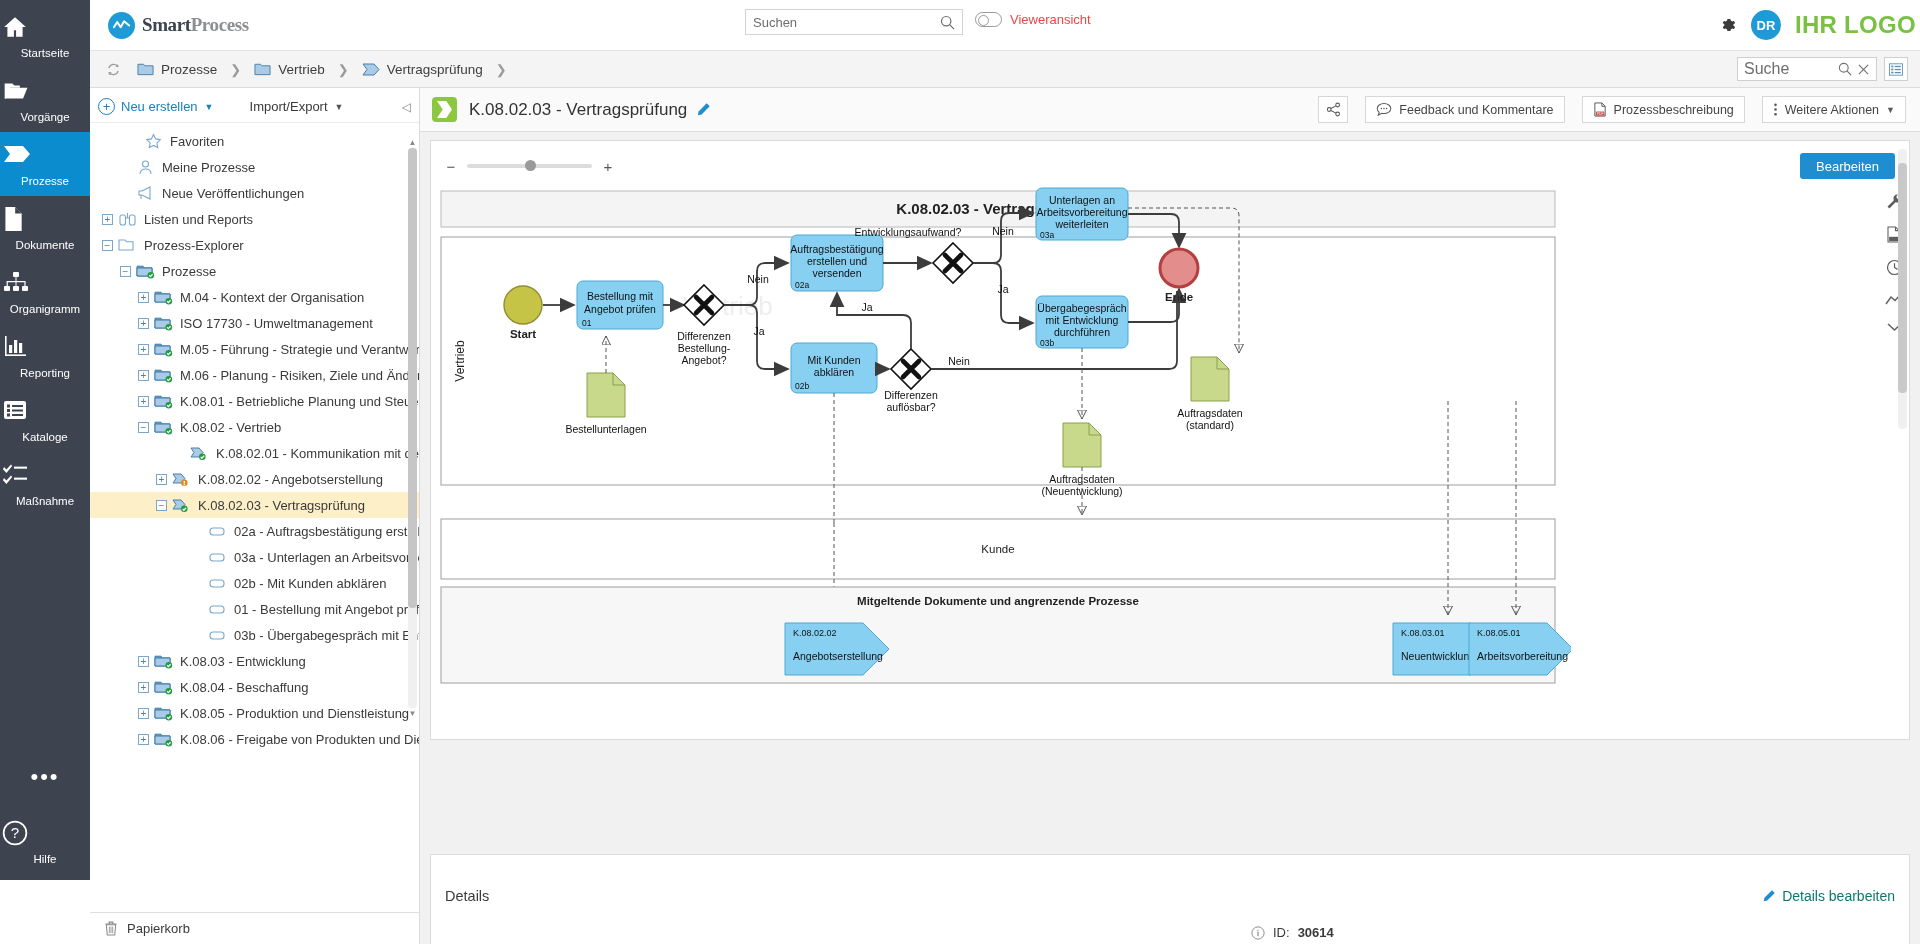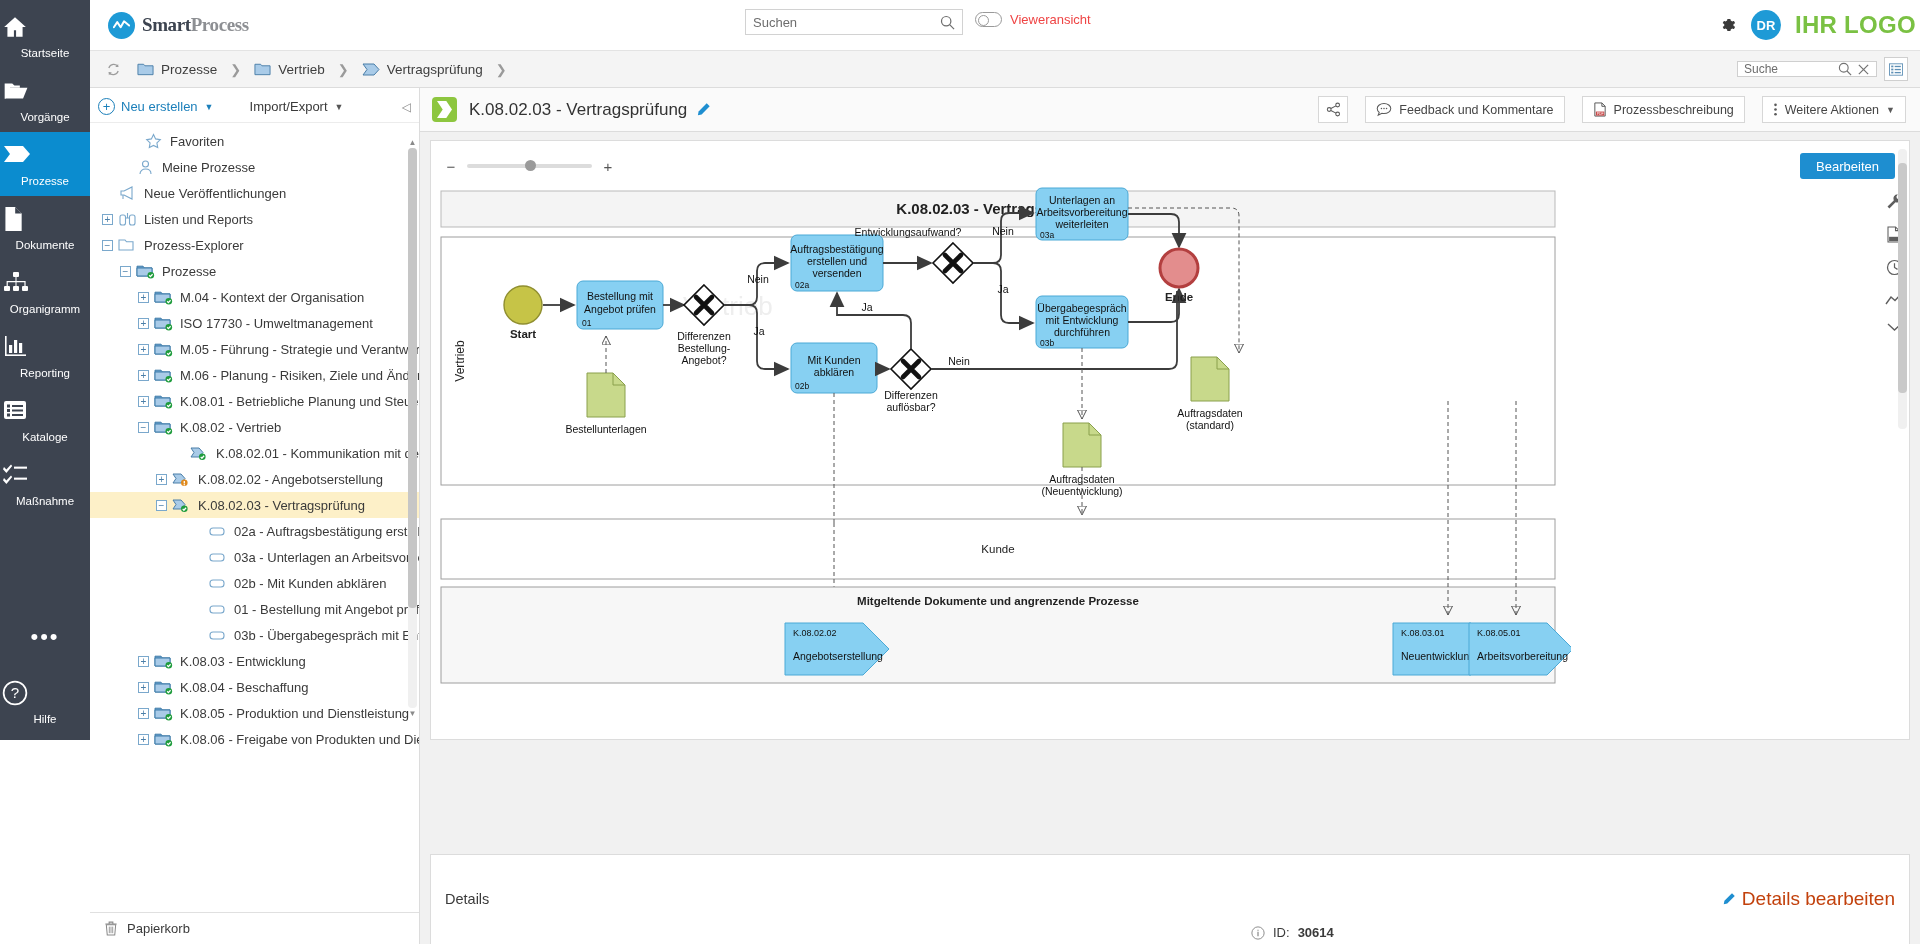--- a/index.html
+++ b/index.html
@@ -12,7 +12,7 @@
   
   #app { display: flex; width: 1920px; height: 944px; }
   .rail {
-    width: 90px; min-width: 90px; height: 740px;
+    width: 90px; min-width: 90px; height: 880px;
     background: #3d4450; color: #fff;
     display: flex; flex-direction: column; align-items: center;
     padding-top: 4px;

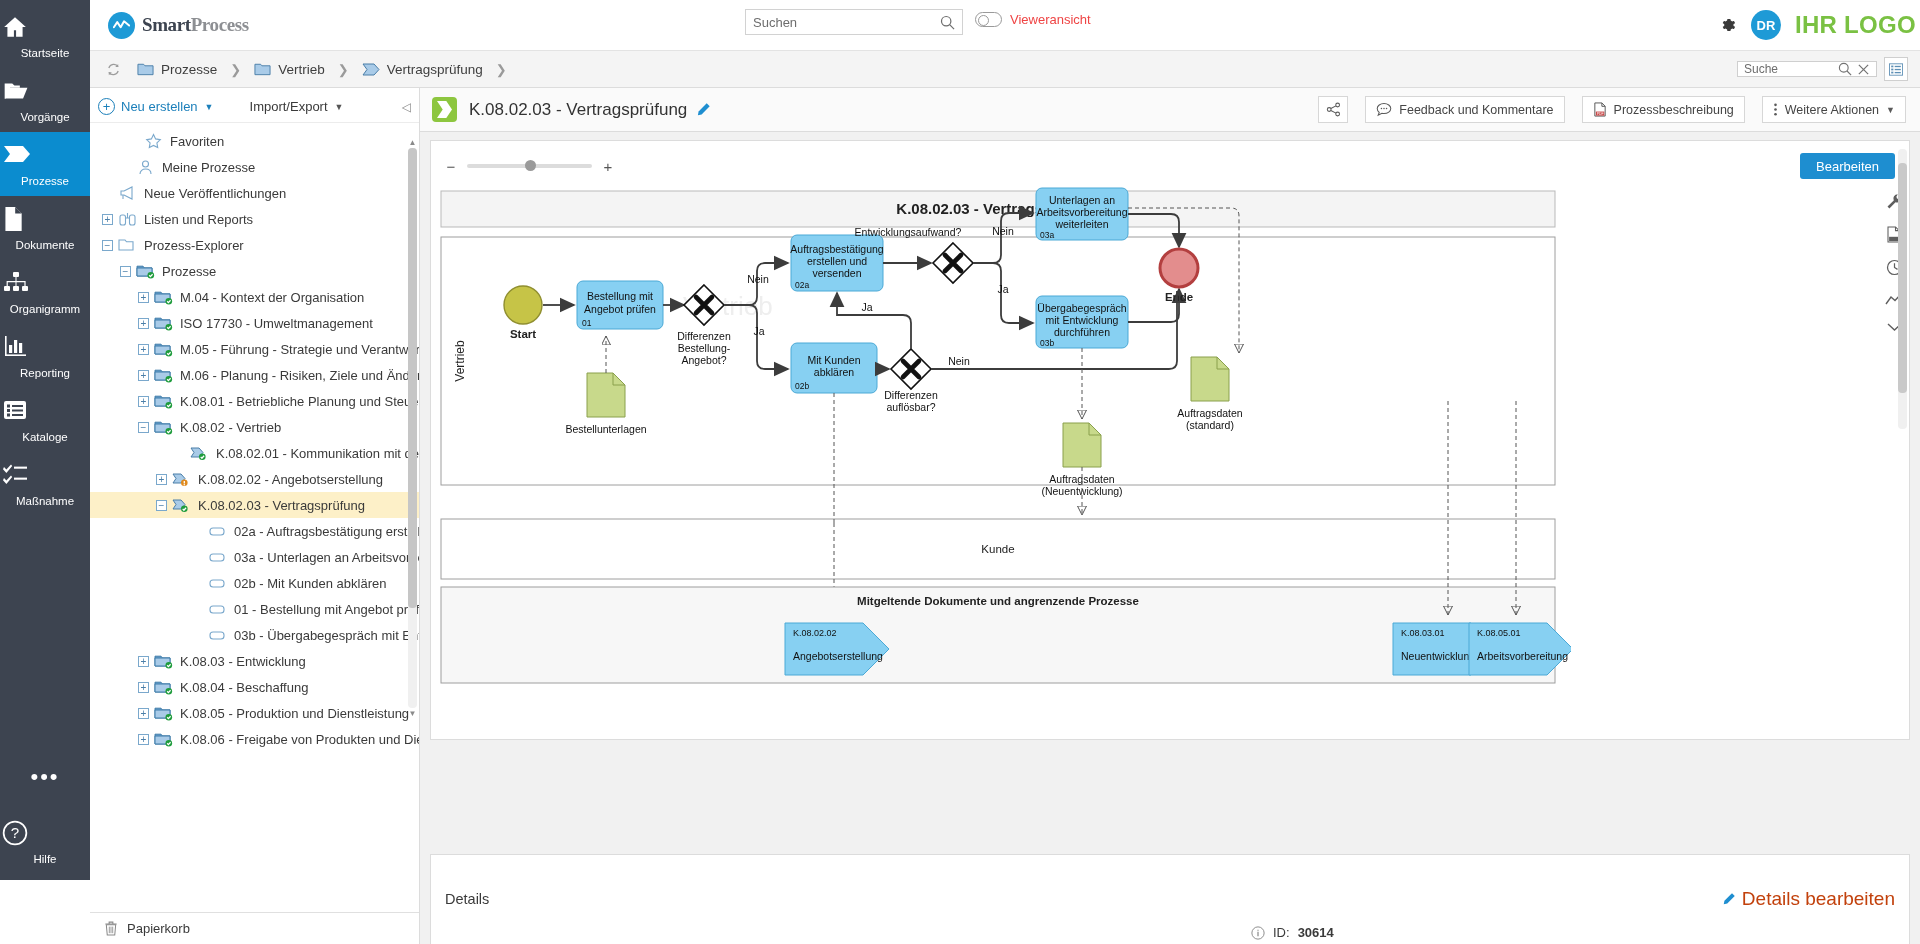--- a/index.html
+++ b/index.html
@@ -79,8 +79,8 @@
   .crumb-sep { color: #9a9a9a; margin: 0 13px; font-size: 13px; }
   .crumbright { margin-left: auto; display: flex; align-items: center; padding-right: 12px; gap: 7px; }
   .crumbsearch {
-    width: 140px; height: 16px; border: 1px solid #cfcfcf; background: #fff;
-    display: flex; align-items: center; padding: 0 6px; font-size: 12px; color: #6d6d6d;
+    width: 140px; height: 24px; border: 1px solid #cfcfcf; background: #fff;
+    display: flex; align-items: center; padding: 0 6px; font-size: 16px; color: #6d6d6d;
   }
   .crumbsearch .csv { flex: 1 1 auto; }
   .csicon { margin-left: 5px; color: #737373; cursor: pointer; }

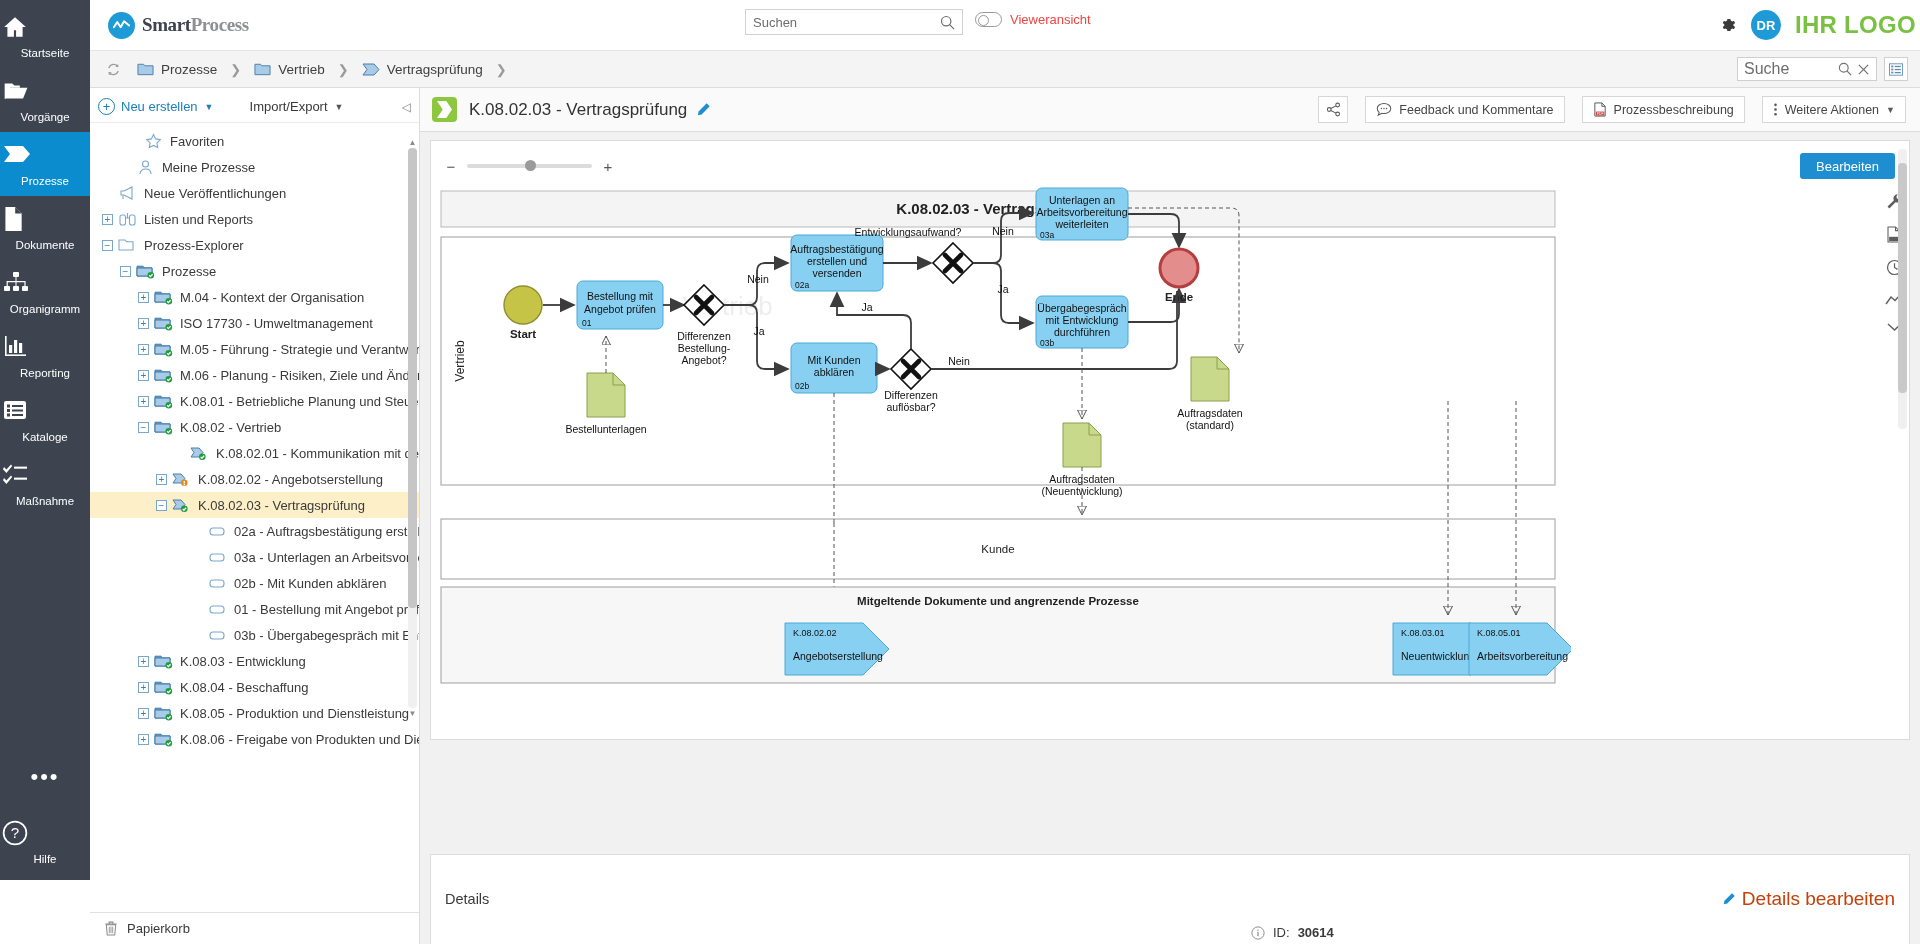--- a/index.html
+++ b/index.html
@@ -437,7 +437,7 @@
               </span>
               <span class="tlabel">Meine Prozesse</span>
             </div>
-            <div class="trow" style="padding-left: 12px;">
+            <div class="trow" style="padding-left: 30px;">
               <span class="exp none"></span>
               <span class="ticon">
                 <svg width="19" height="16" viewBox="0 0 19 16">

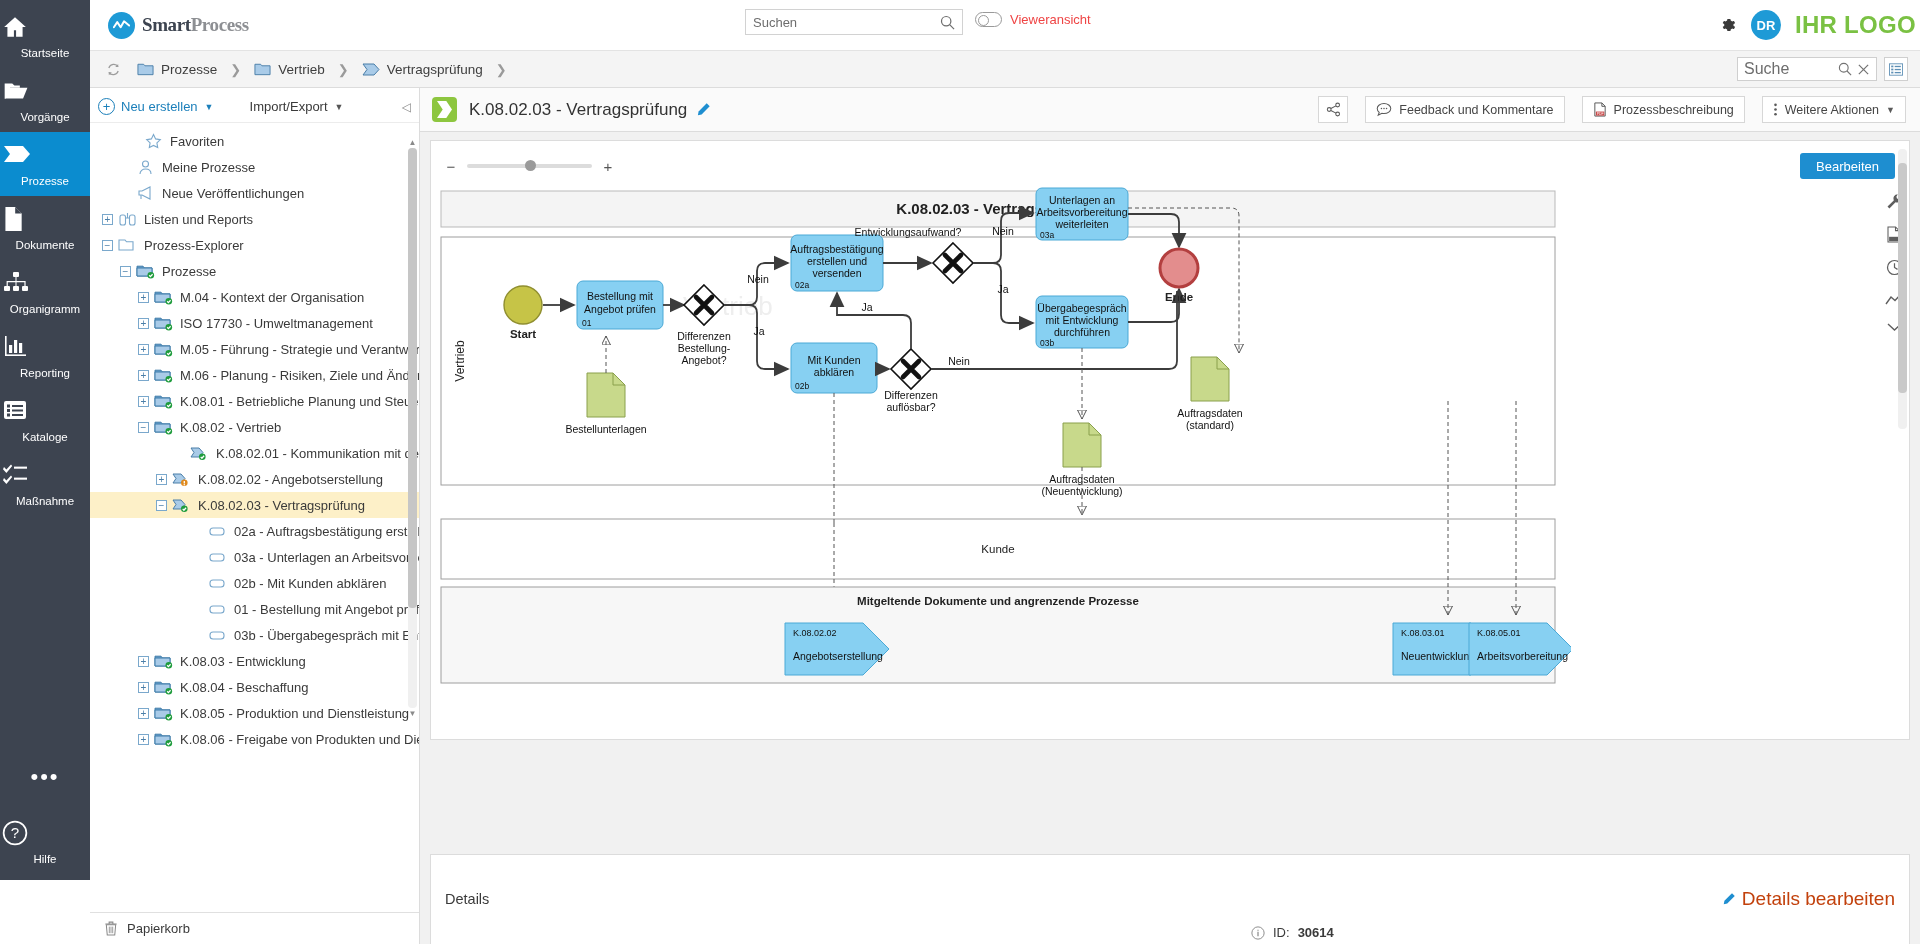--- a/index.html
+++ b/index.html
@@ -187,7 +187,7 @@
   }
   .details-head { display: flex; align-items: center; padding: 14px 14px 0 14px; margin-top: 19px; }
   .details-title { font-size: 14.5px; color: #3a3a3a; }
-  .details-edit { margin-left: auto; color: #c2410c; font-size: 19px; cursor: pointer; display: flex; align-items: center; gap: 6px; }
+  .details-edit { margin-left: auto; color: #0f766e; font-size: 14px; cursor: pointer; display: flex; align-items: center; gap: 6px; }
   .details-row {
     position: absolute; left: 820px; bottom: 0; display: flex; align-items: center;
     font-size: 13px; color: #3a3a3a; gap: 8px; padding-bottom: 4px;

